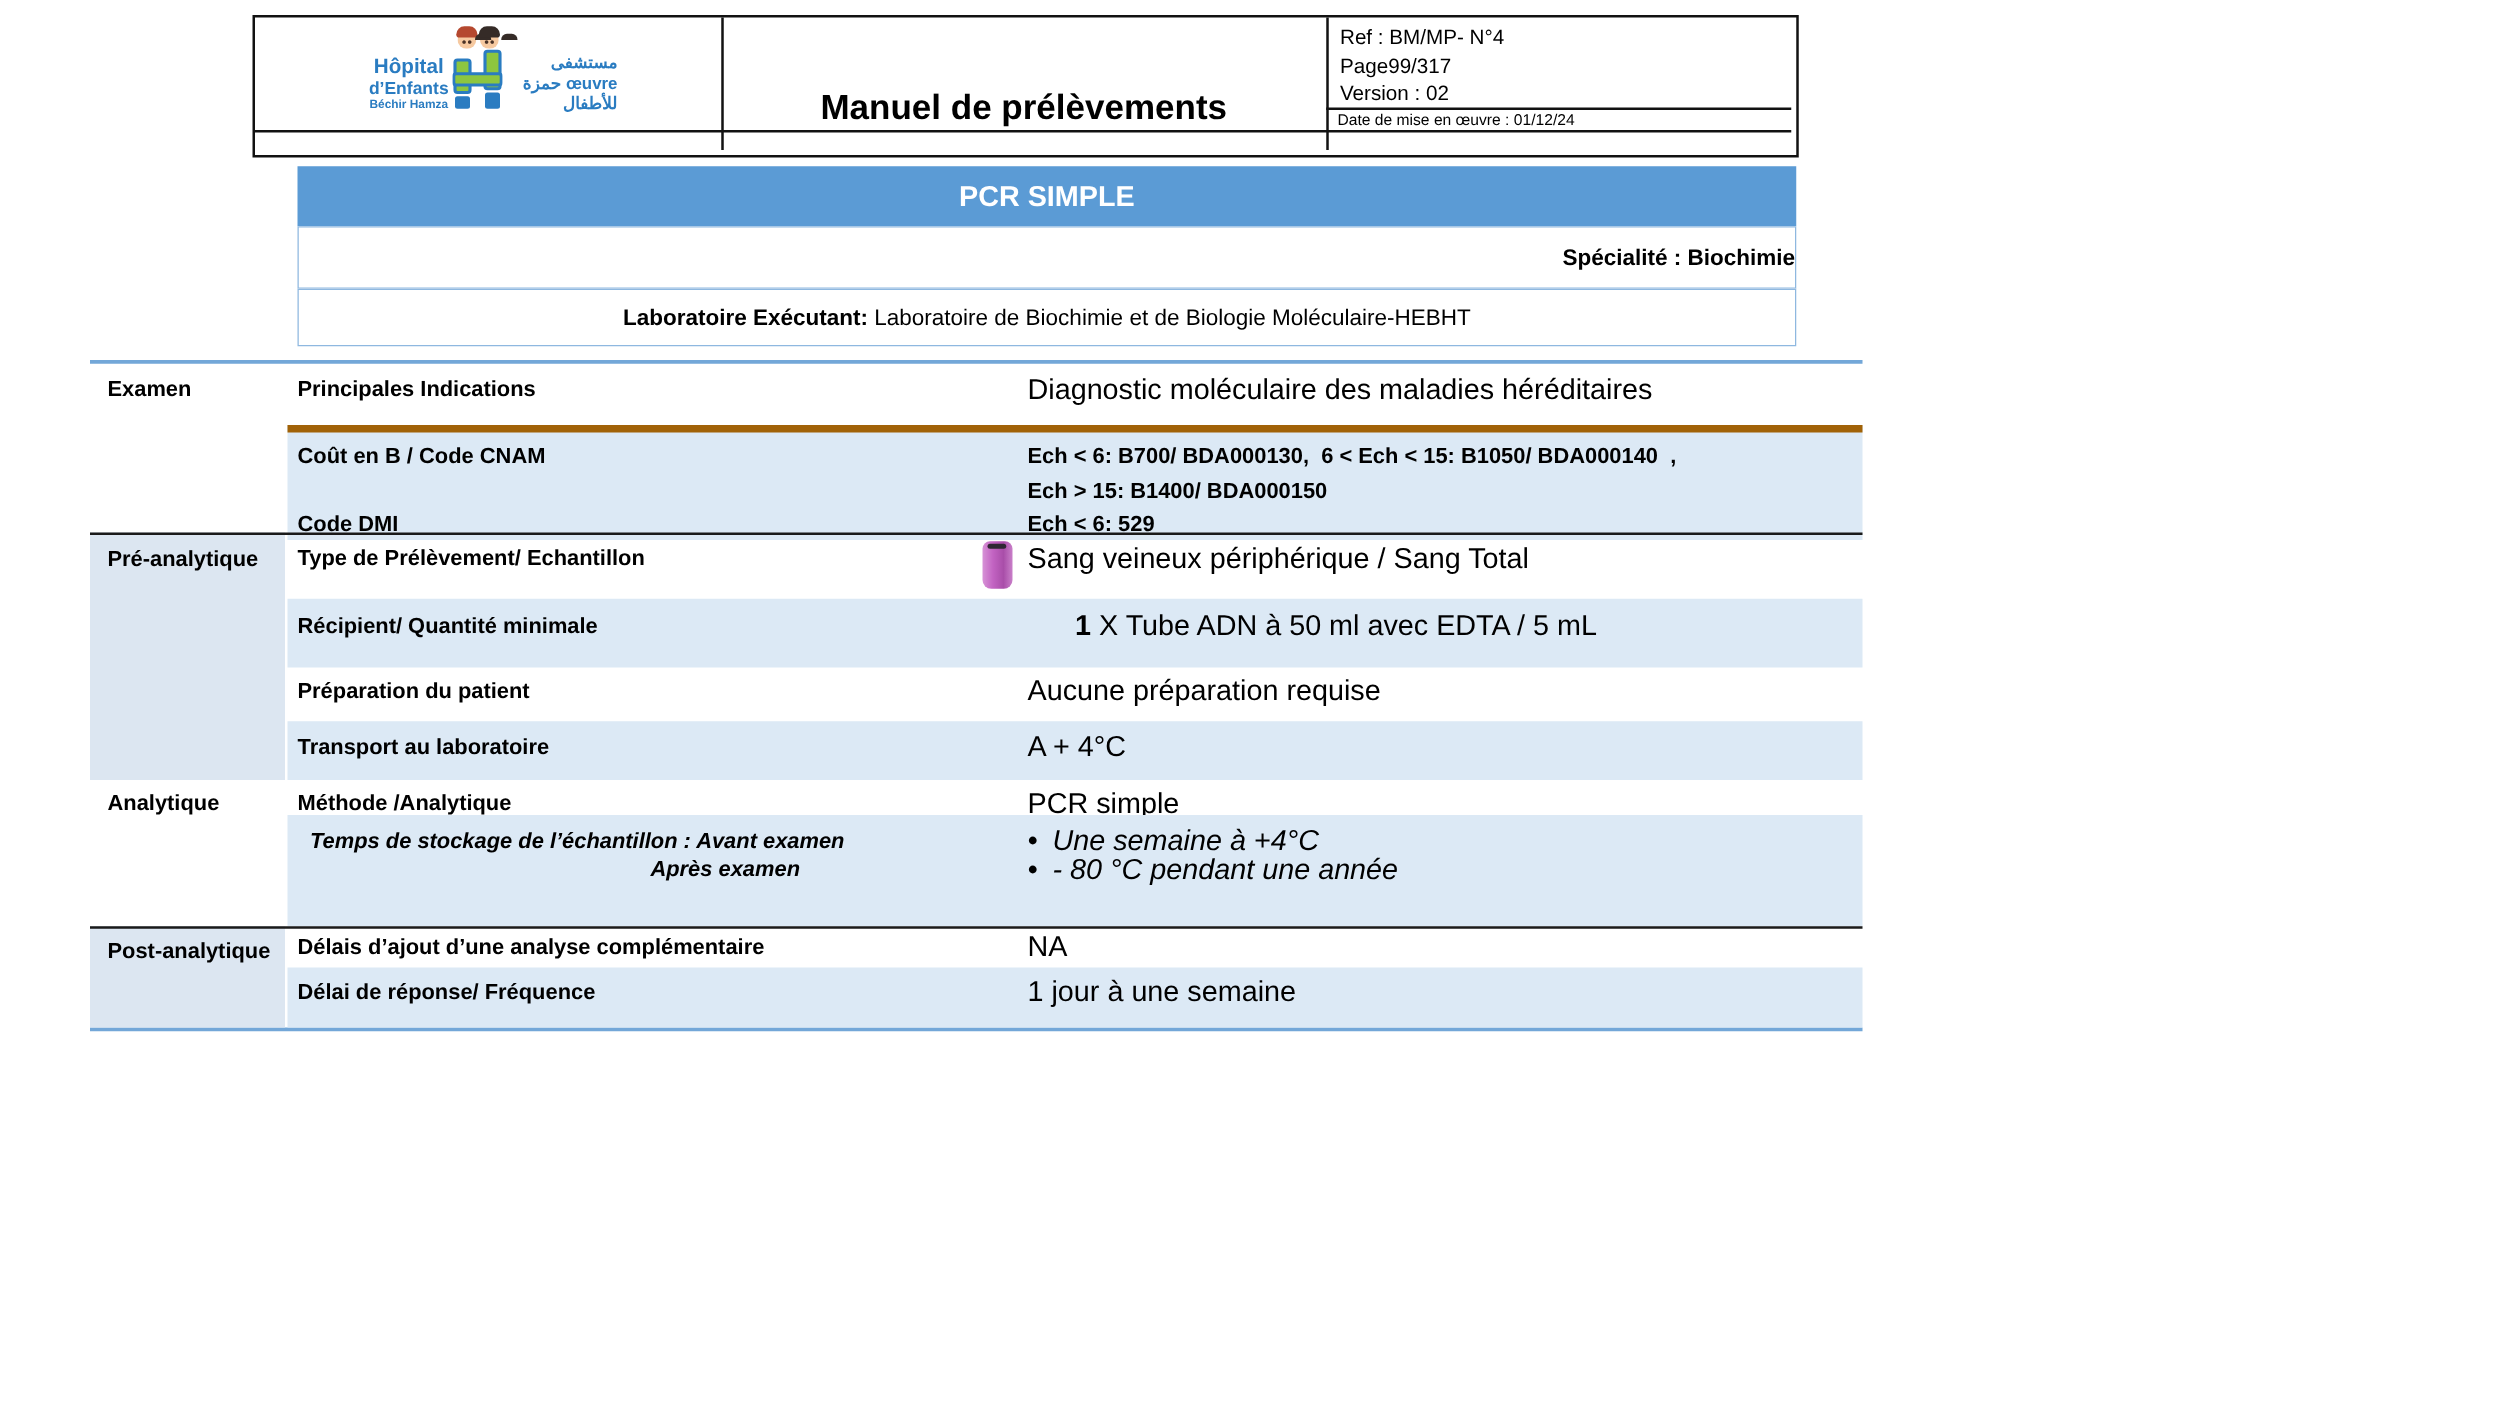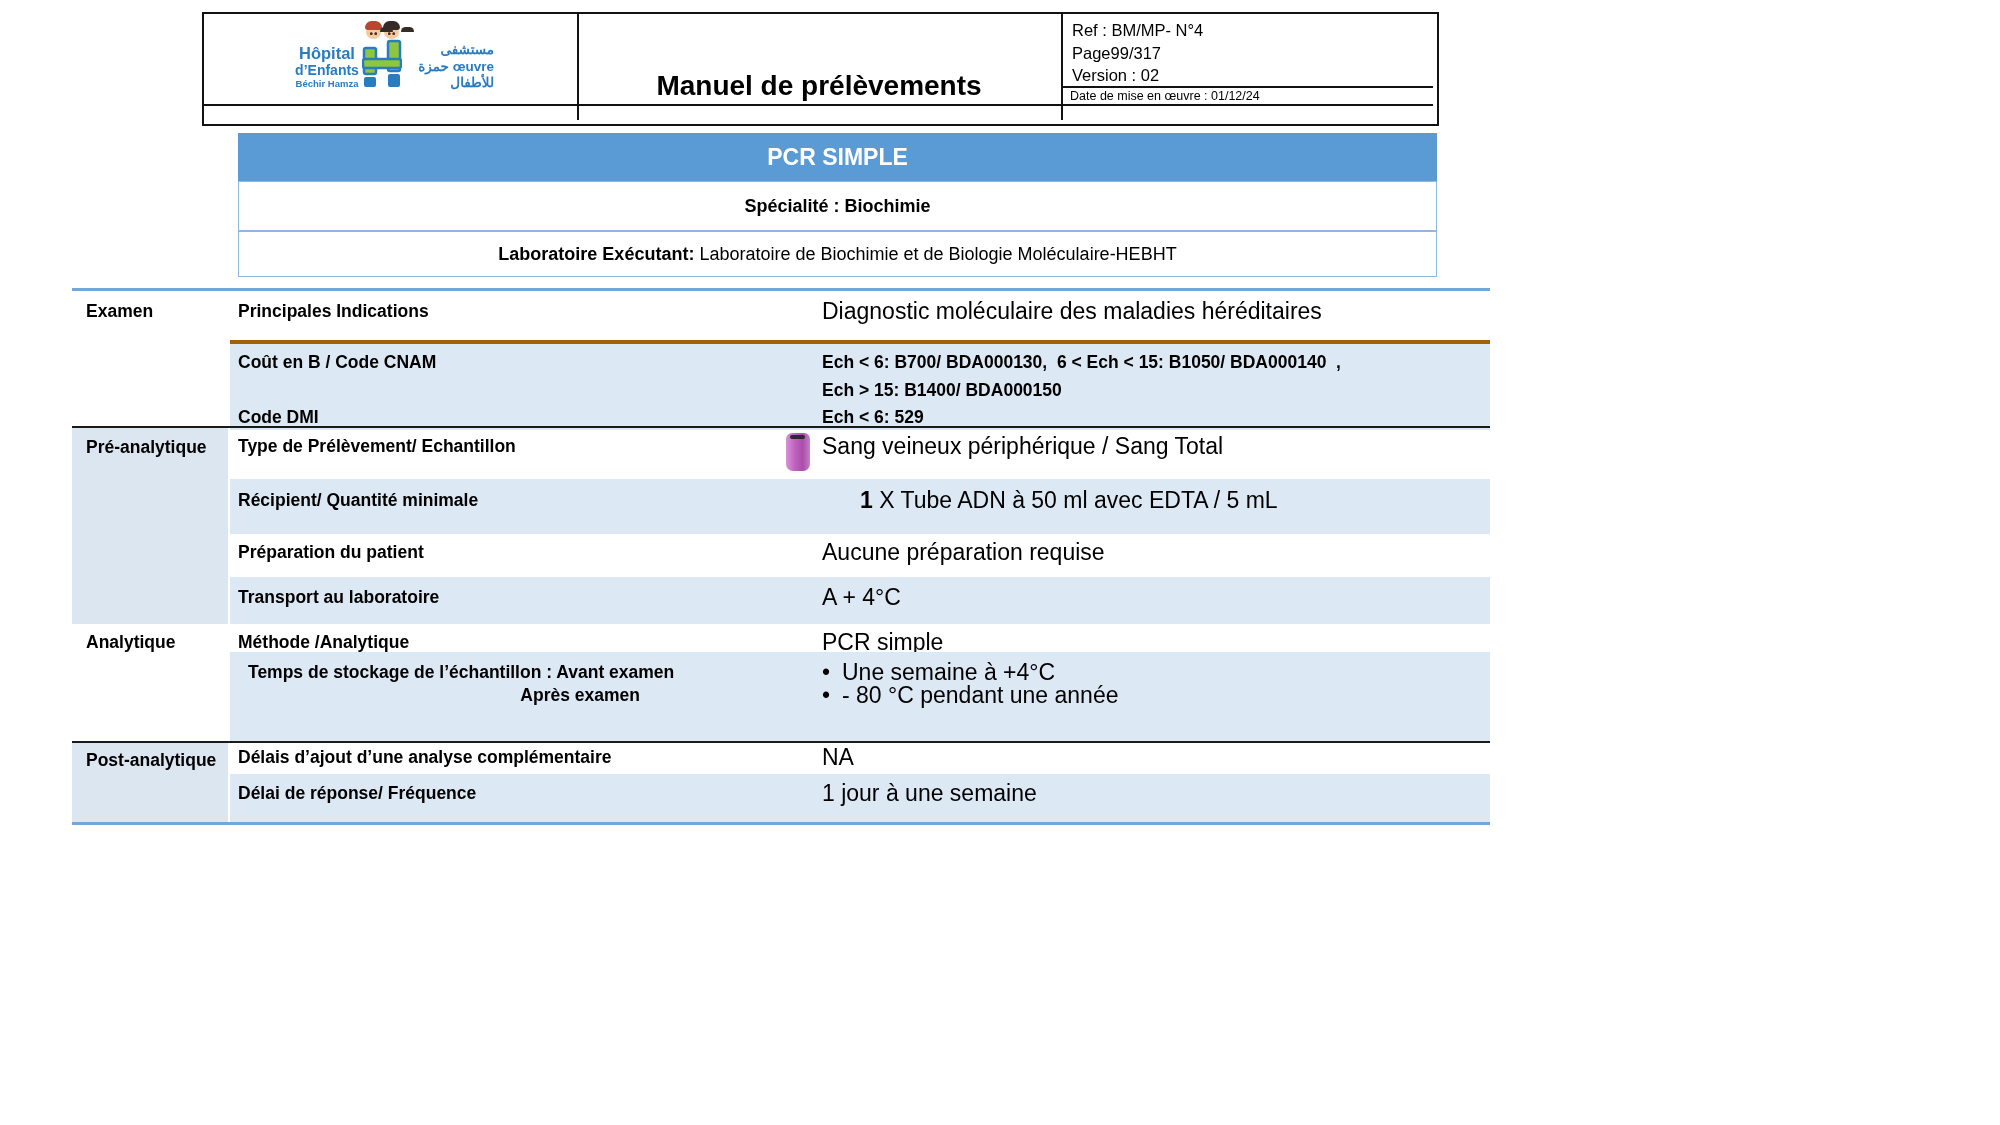--- a/index.html
+++ b/index.html
@@ -32,7 +32,7 @@
   .banner{left:238px;top:133px;width:1199px;height:48px;text-align:center;line-height:48px;
           color:#fff;font-weight:bold;font-size:23px;}
   .spec-row{left:238px;top:181px;width:1197px;height:48px;border:1px solid #8eb8e0;background:#fff;
-            text-align:center;line-height:48px;font-size:18px;font-weight:bold;color:#000;}
+            text-align:right;line-height:48px;font-size:18px;font-weight:bold;color:#000;}
   .lab-row{left:238px;top:231px;width:1197px;height:44px;border:1px solid #8eb8e0;background:#fff;
            text-align:center;line-height:44px;font-size:18px;color:#000;}
   .lab-row b{font-weight:bold;}

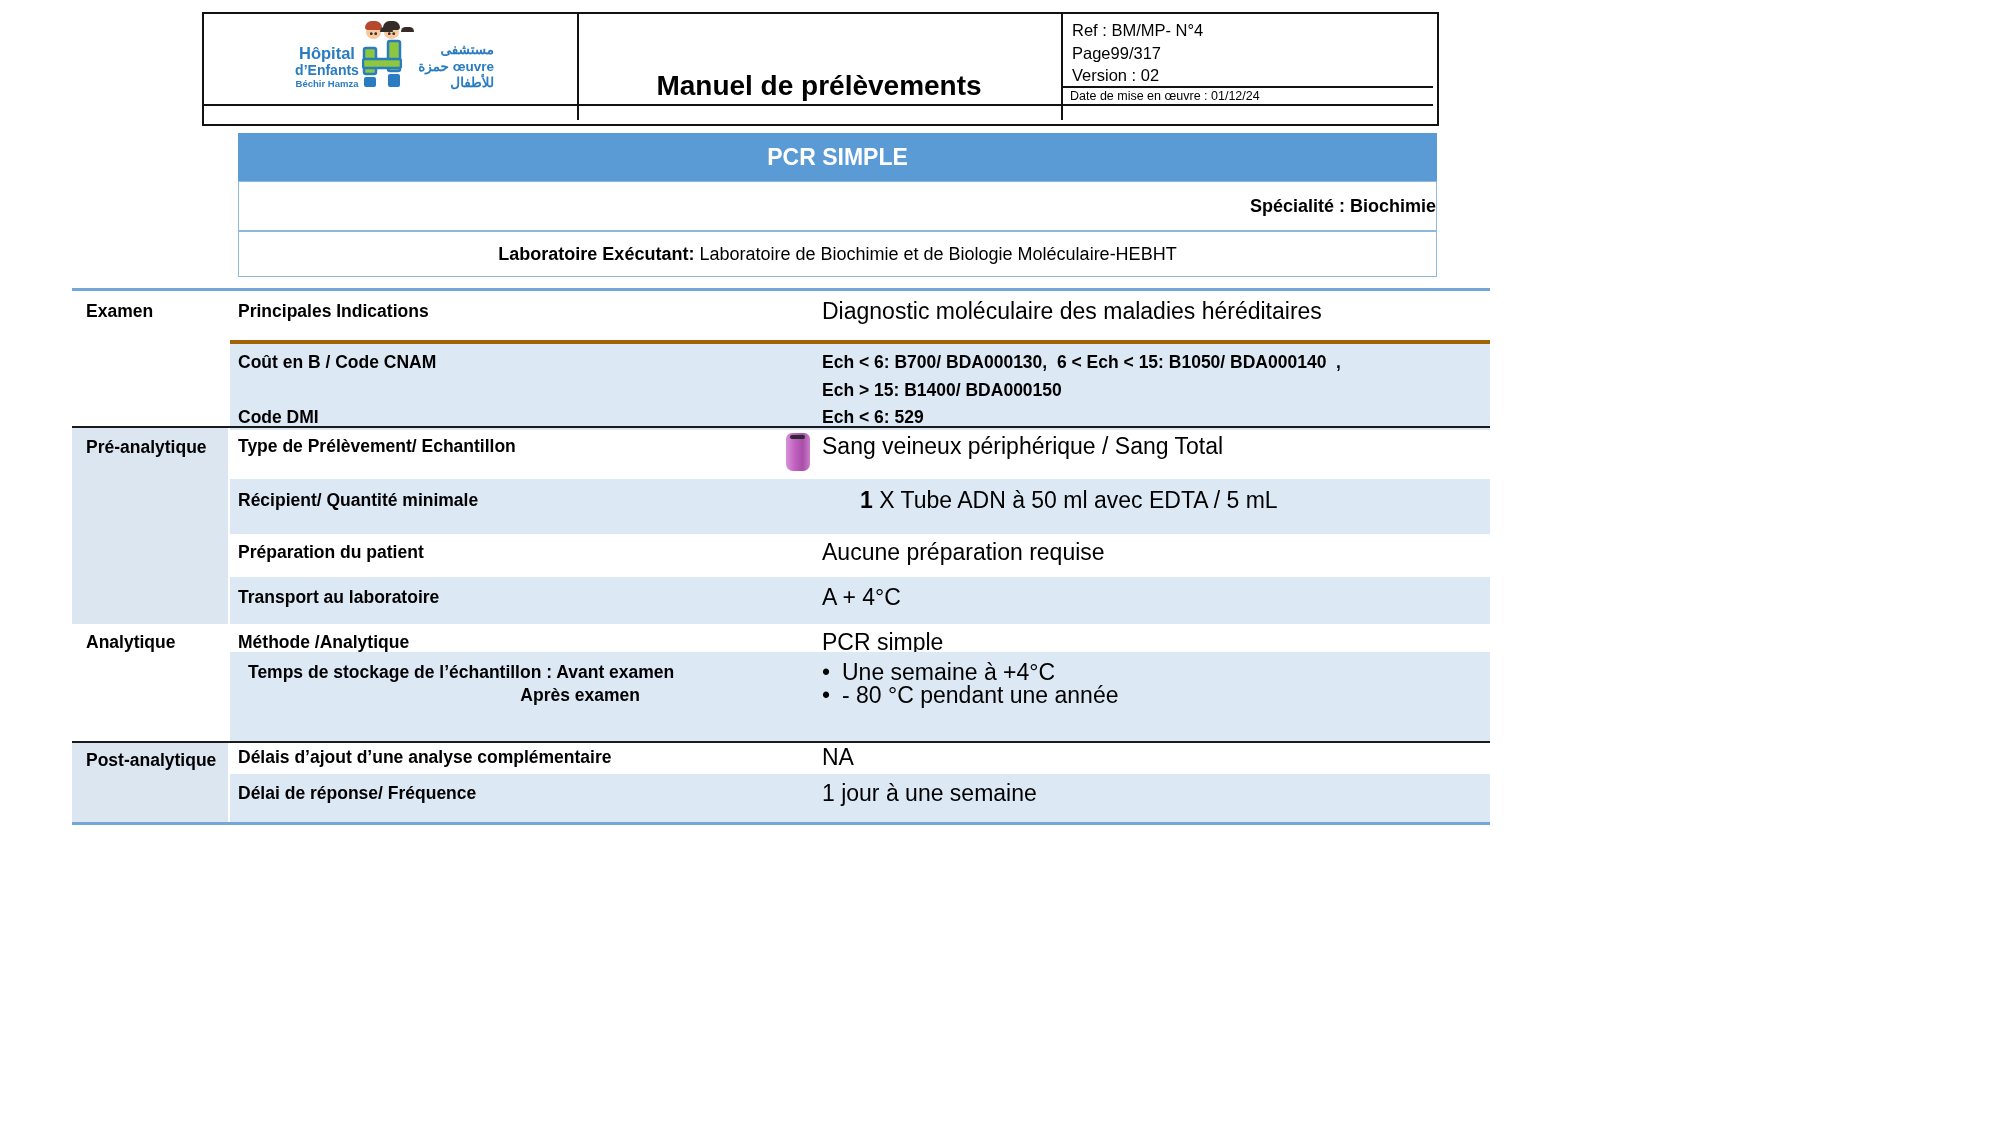--- a/index.html
+++ b/index.html
@@ -115,7 +115,7 @@
     <div class="lbl" style="left:166px;top:10px;">Principales Indications</div>
     <div class="val" style="left:750px;top:10px;">Diagnostic moléculaire des maladies héréditaires</div>
 
-    <div class="blue-block" style="top:49px;height:86px;border-top:4px solid #a16207;">
+    <div class="blue-block" style="top:49px;height:86px;border-top:6px solid #a16207;">
       <div class="lbl" style="left:8px;top:8px;">Coût en B / Code CNAM</div>
       <div class="lbl pre" style="left:592px;top:8px;">Ech &lt; 6: B700/ BDA000130,  6 &lt; Ech &lt; 15: B1050/ BDA000140  ,</div>
       <div class="lbl pre" style="left:592px;top:36px;">Ech &gt; 15: B1400/ BDA000150</div>

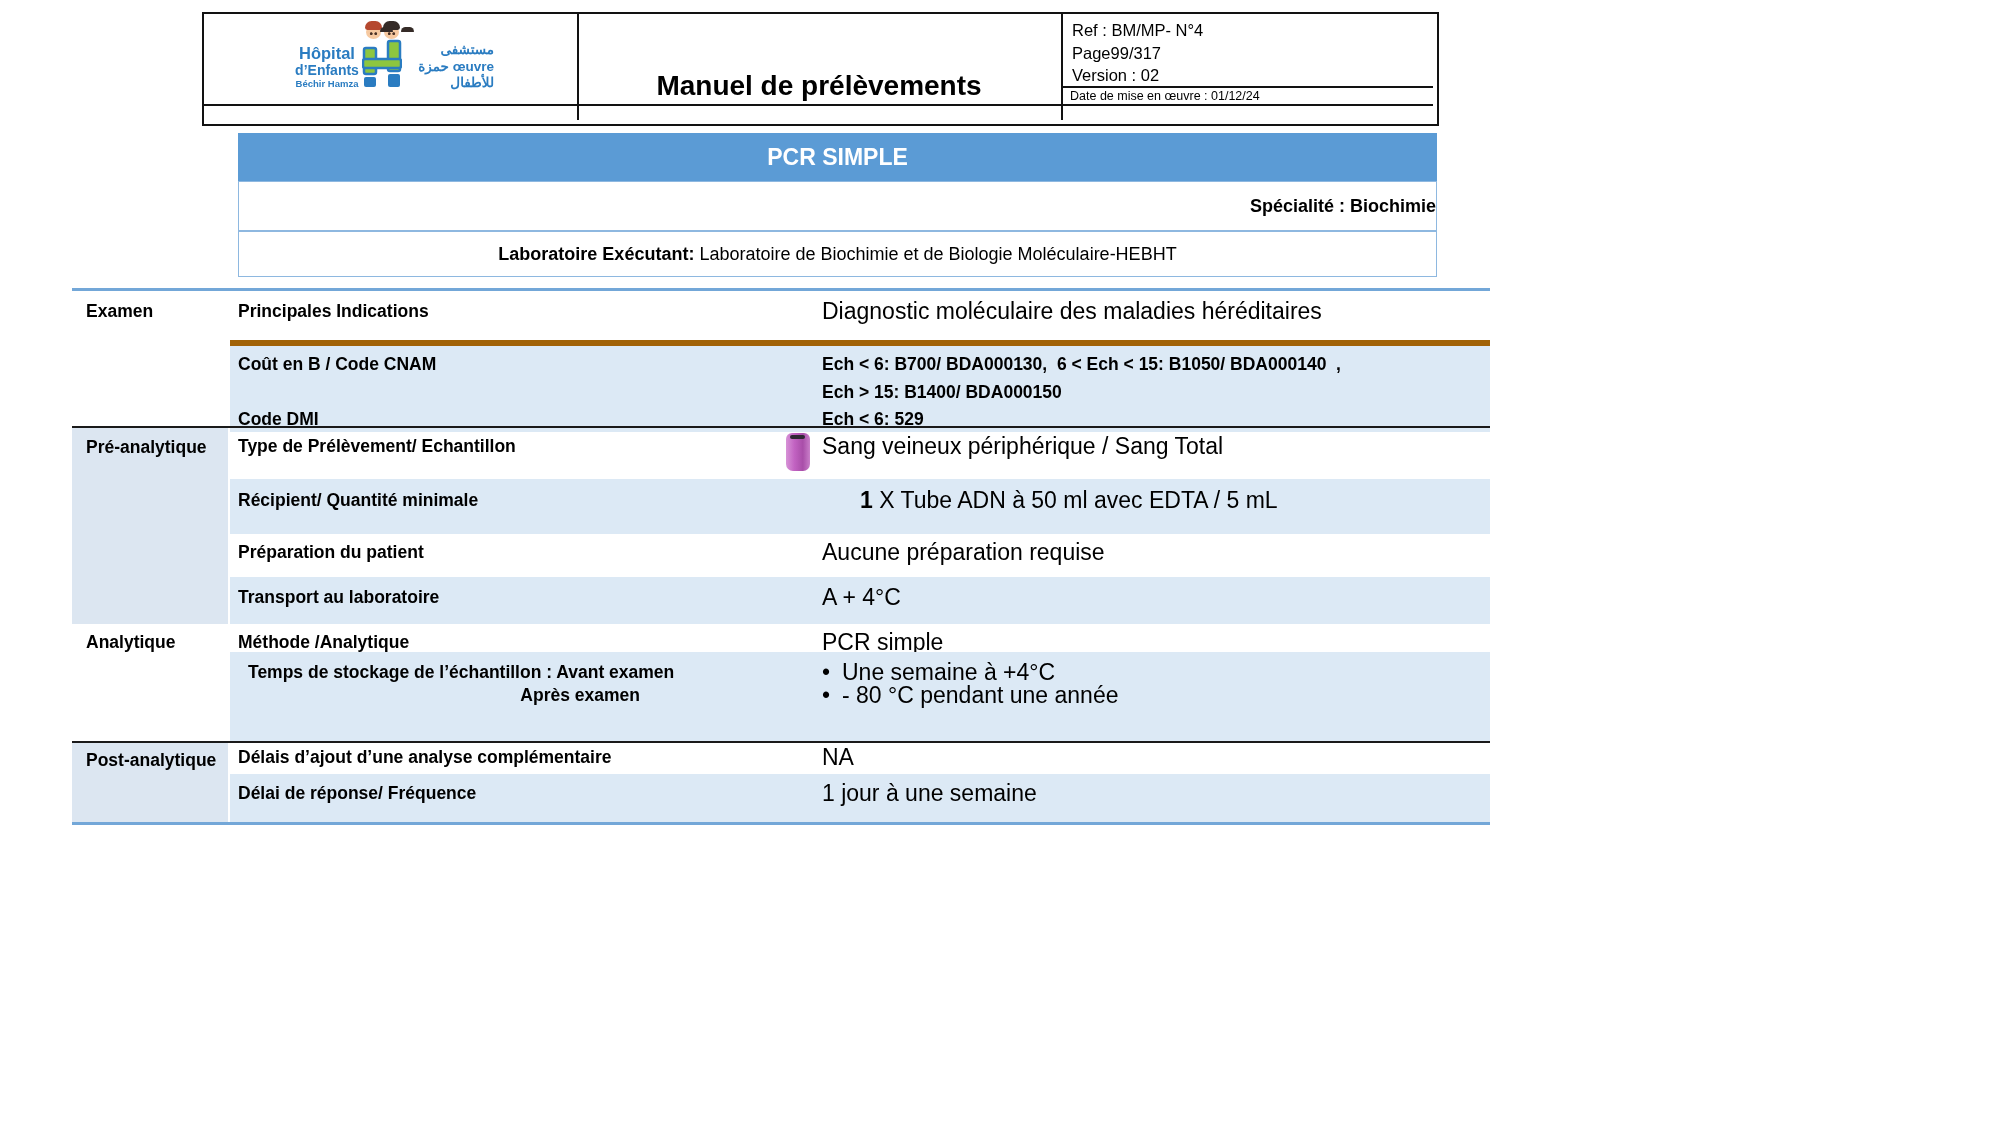--- a/index.html
+++ b/index.html
@@ -147,7 +147,7 @@
     <div class="lbl" style="left:166px;top:341px;">Méthode /Analytique</div>
     <div class="val" style="left:750px;top:341px;">PCR simple</div>
 
-    <div class="blue-block" style="top:361px;height:89px;">
+    <div class="blue-block" style="top:361px;height:89px;font-style:italic;">
       <div class="lbl" style="left:18px;top:10px;">Temps de stockage de l’échantillon : Avant examen</div>
       <div class="lbl" style="left:10px;top:33px;width:400px;text-align:right;">Après examen</div>
       <div class="val bullet-item" style="left:592px;top:10px;"><span class="bdot">•</span><span>Une semaine à +4°C</span></div>

